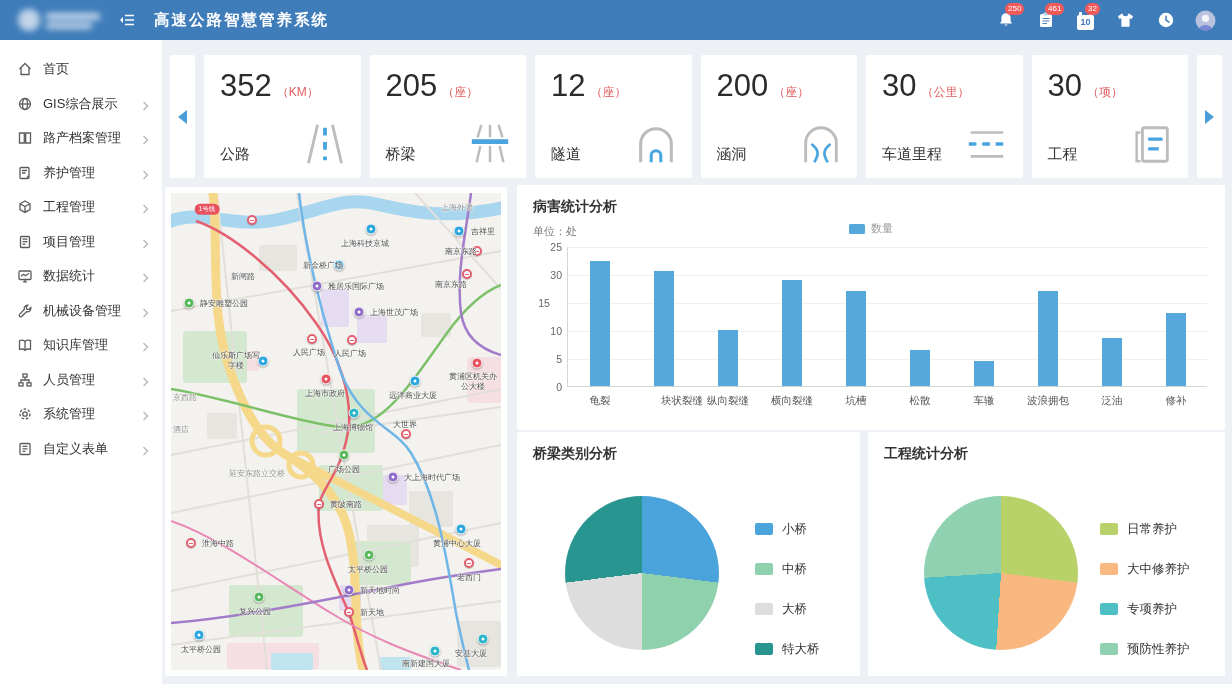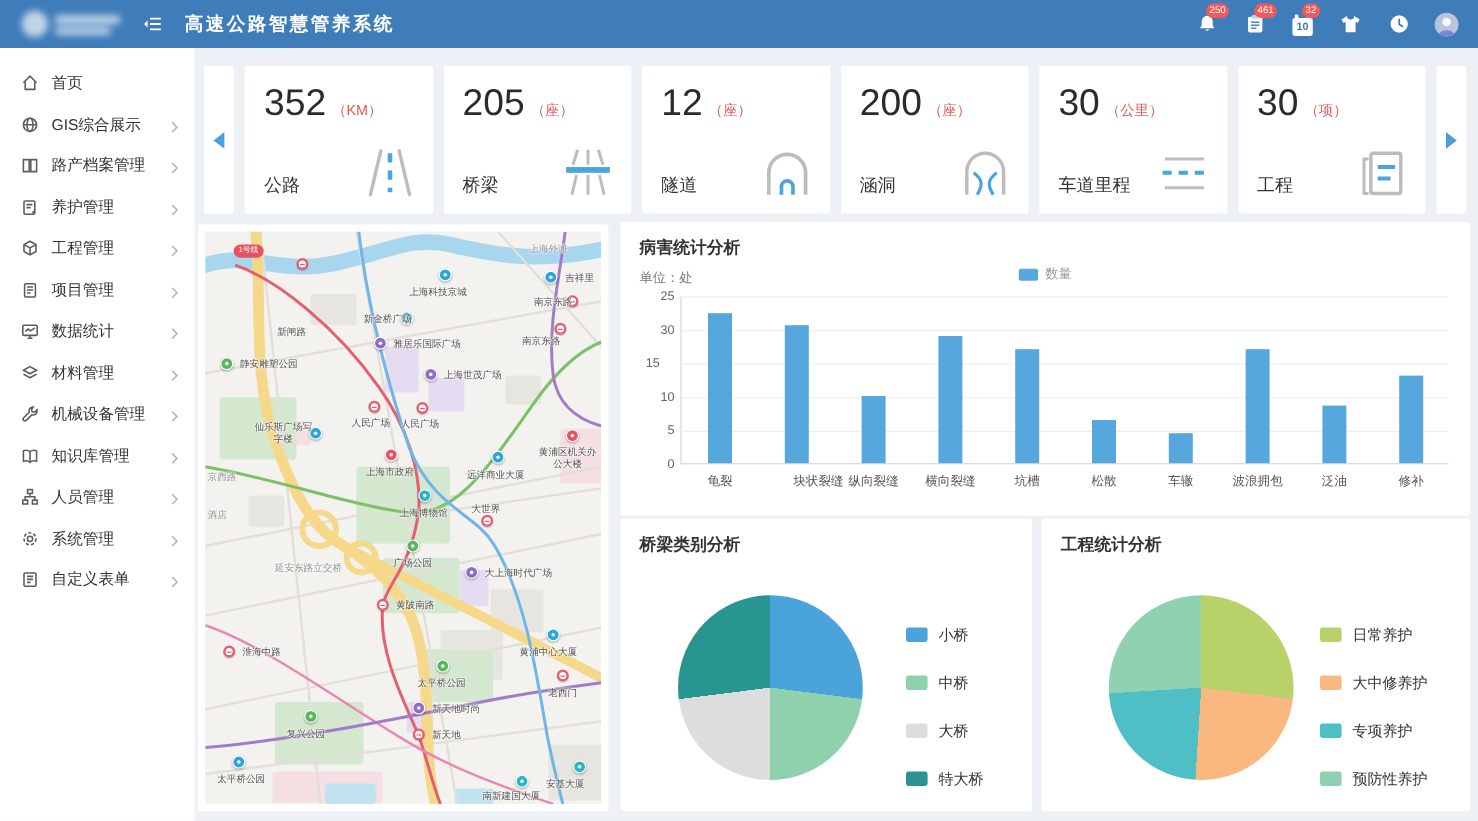--- a/index.html
+++ b/index.html
@@ -219,16 +219,6 @@
           <path d="M6 13.8h4M8 11.6v2" stroke="#5c5c5c" stroke-width="1.3" fill="none"></path>
         </svg></span>
       <span class="slabel">数据统计</span>
-      <span class="chev"><svg viewBox="0 0 8 10" width="8" height="10">
-          <path d="M1.5 1l4 4-4 4" stroke="#b8b8b8" stroke-width="1.4" fill="none"></path>
-        </svg></span>
-    </div>
-    <div class="side-item">
-      <span class="sicon"><svg viewBox="0 0 16 16">
-          <path d="M8 2.5l5.5 3-5.5 3-5.5-3z" stroke="#5c5c5c" stroke-width="1.3" fill="none"></path>
-          <path d="M2.5 8.8l5.5 3 5.5-3" stroke="#5c5c5c" stroke-width="1.3" fill="none"></path>
-        </svg></span>
-      <span class="slabel">材料管理</span>
       <span class="chev"><svg viewBox="0 0 8 10" width="8" height="10">
           <path d="M1.5 1l4 4-4 4" stroke="#b8b8b8" stroke-width="1.4" fill="none"></path>
         </svg></span>

